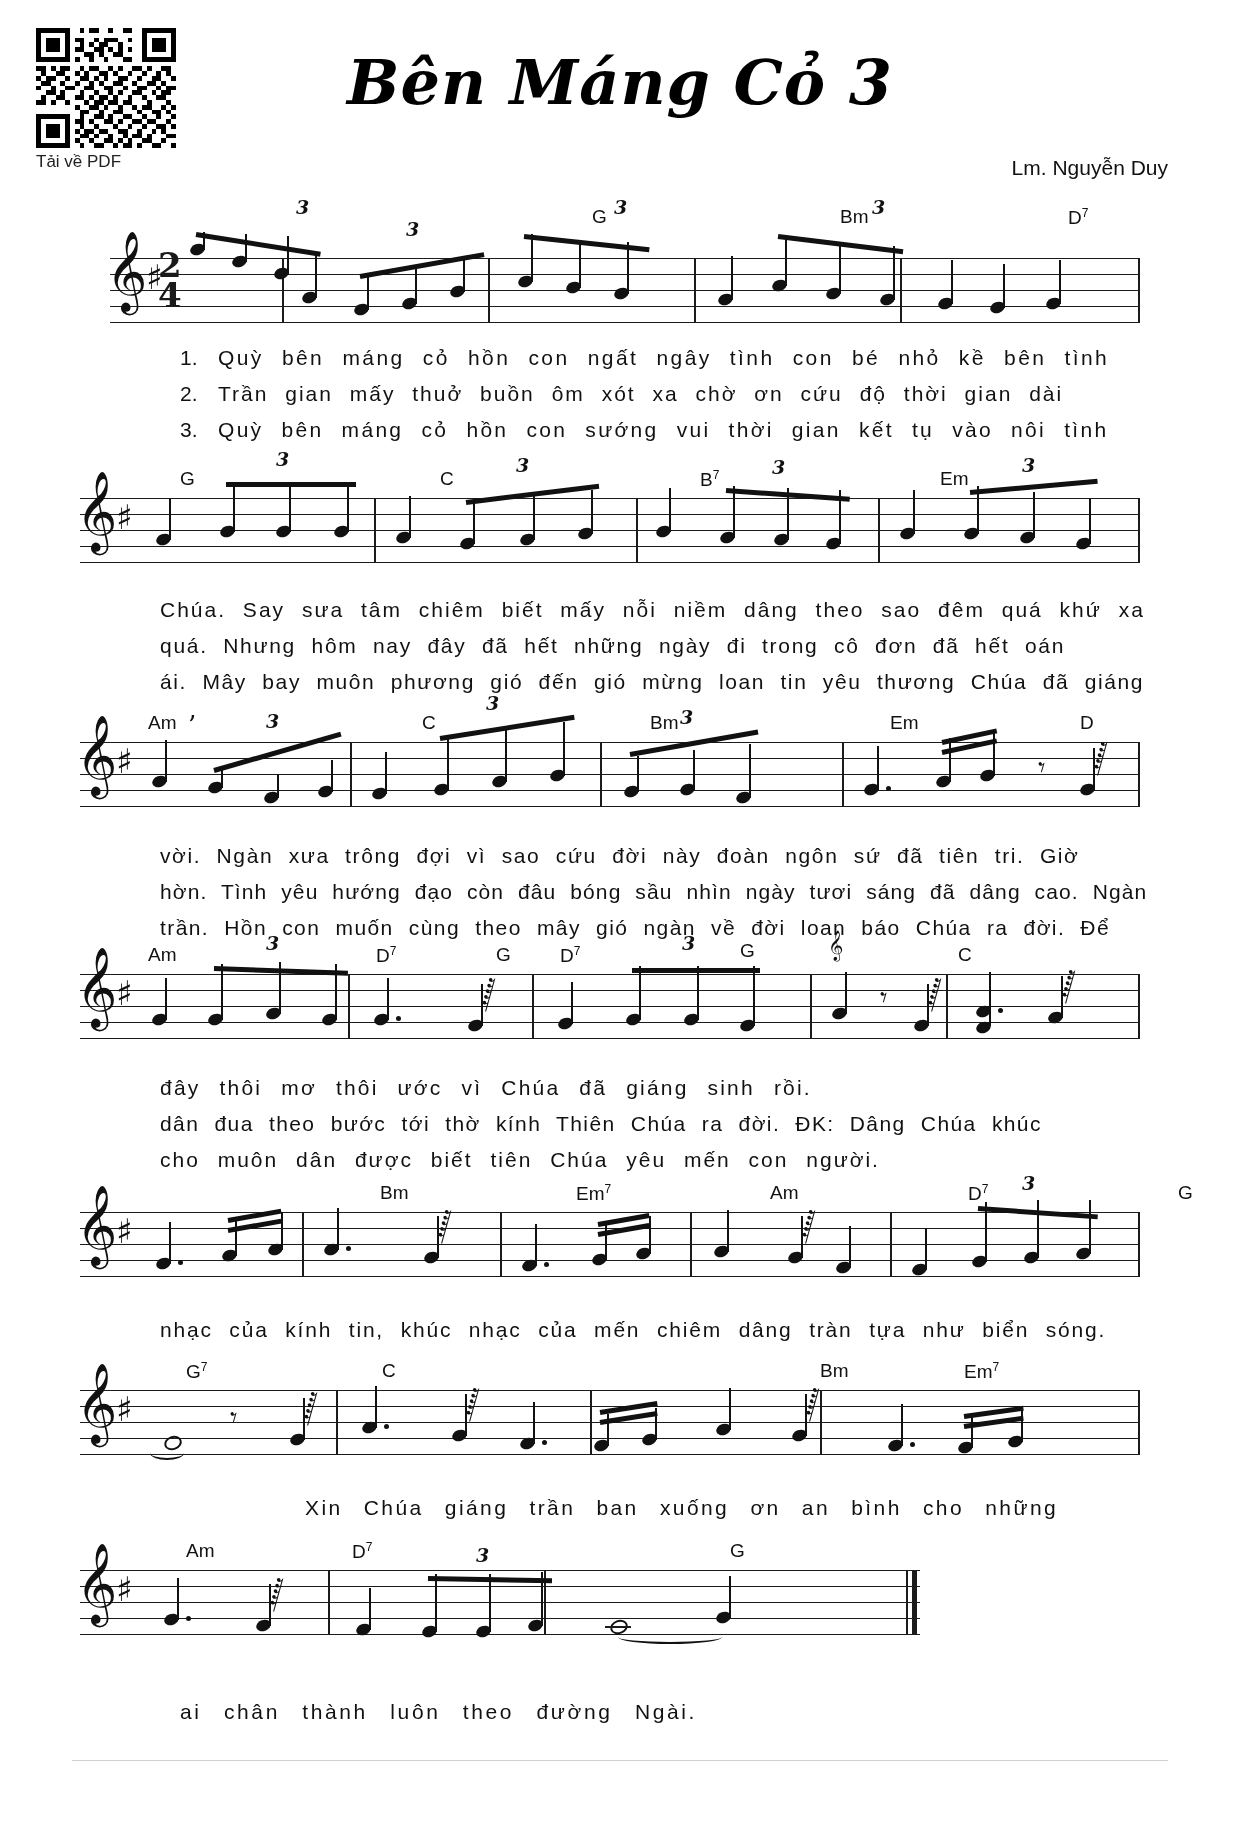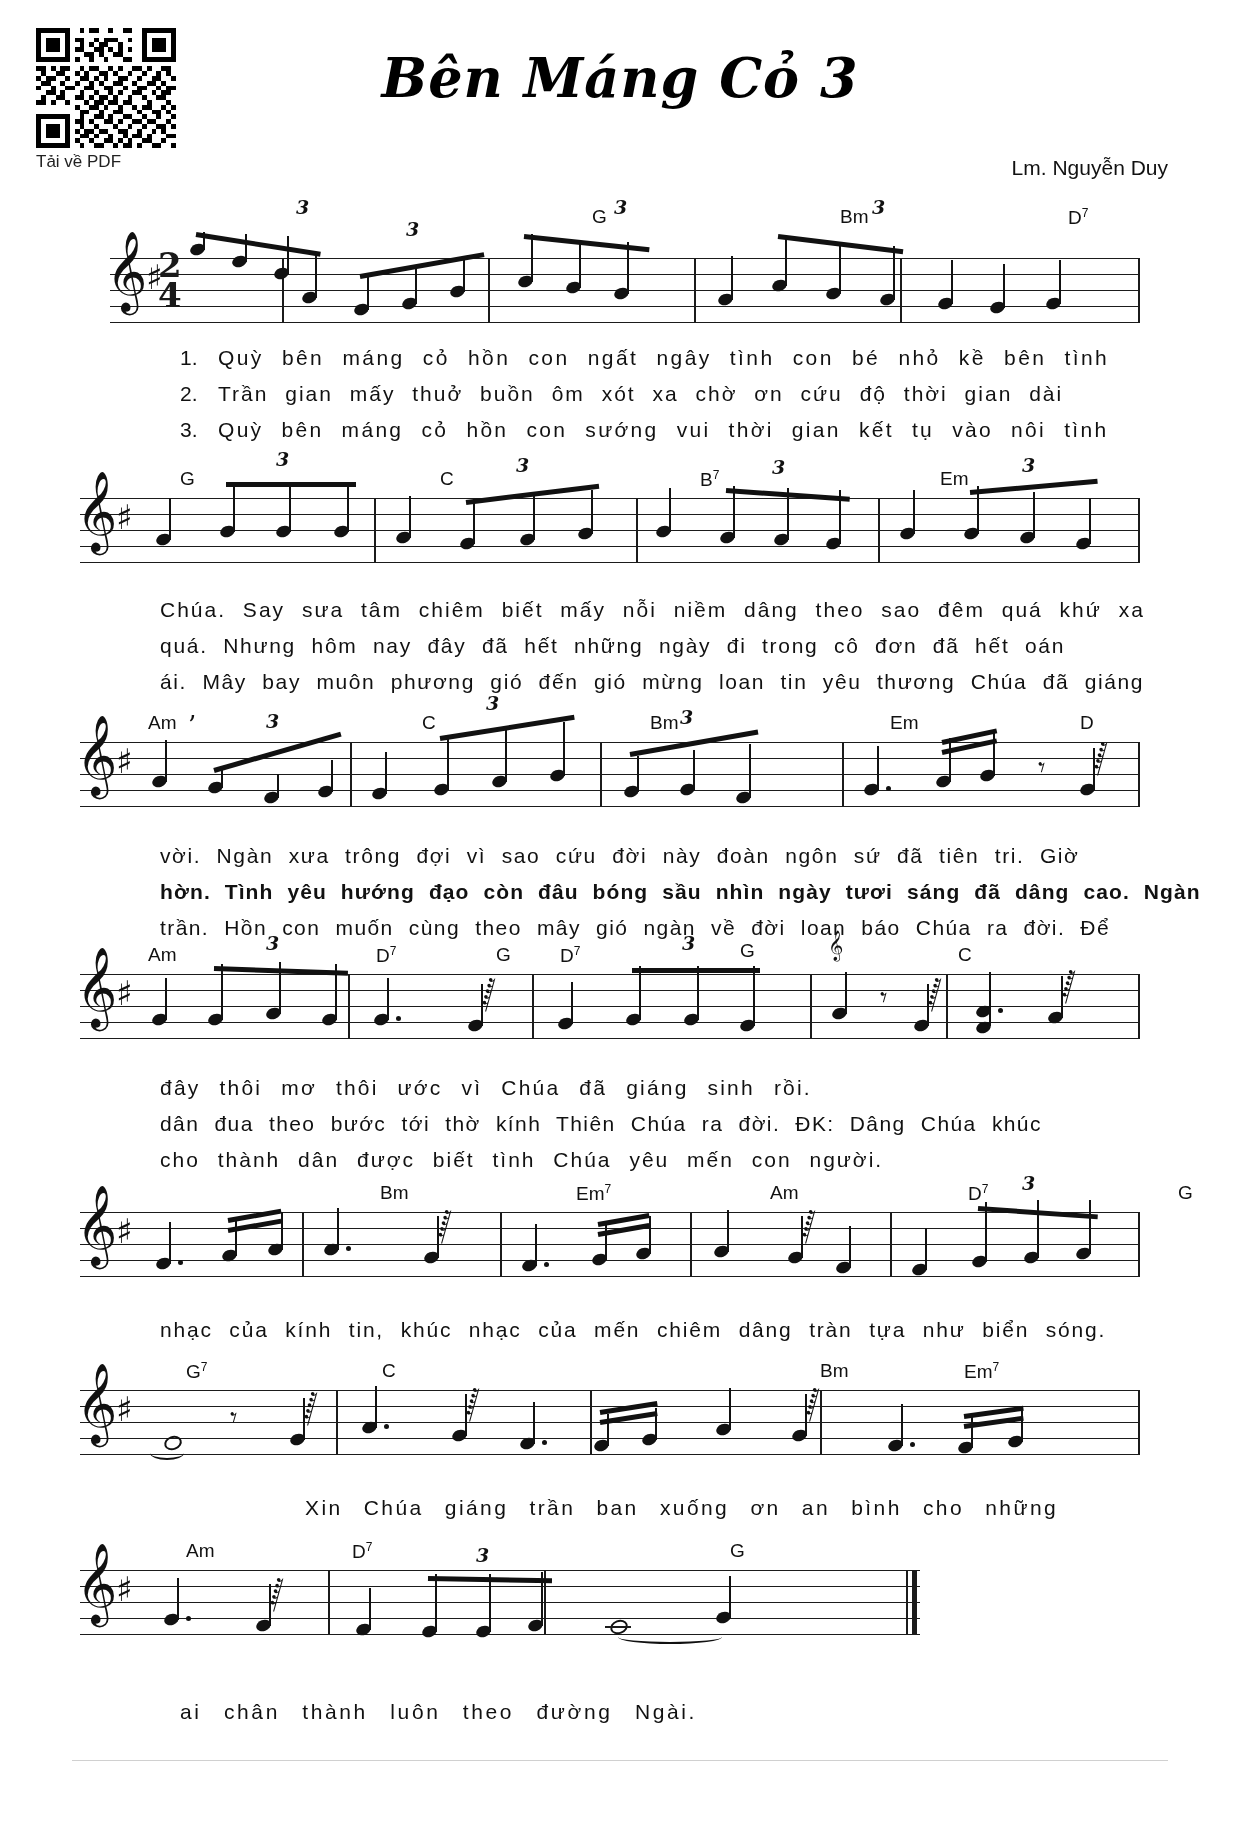--- a/index.html
+++ b/index.html
@@ -24,7 +24,7 @@
     font-family:"DejaVu Serif", serif;
     font-style:italic;
     font-weight:bold;
-    font-size:54px;
+    font-size:62px;
     letter-spacing:1px;
     color:#000;
   }

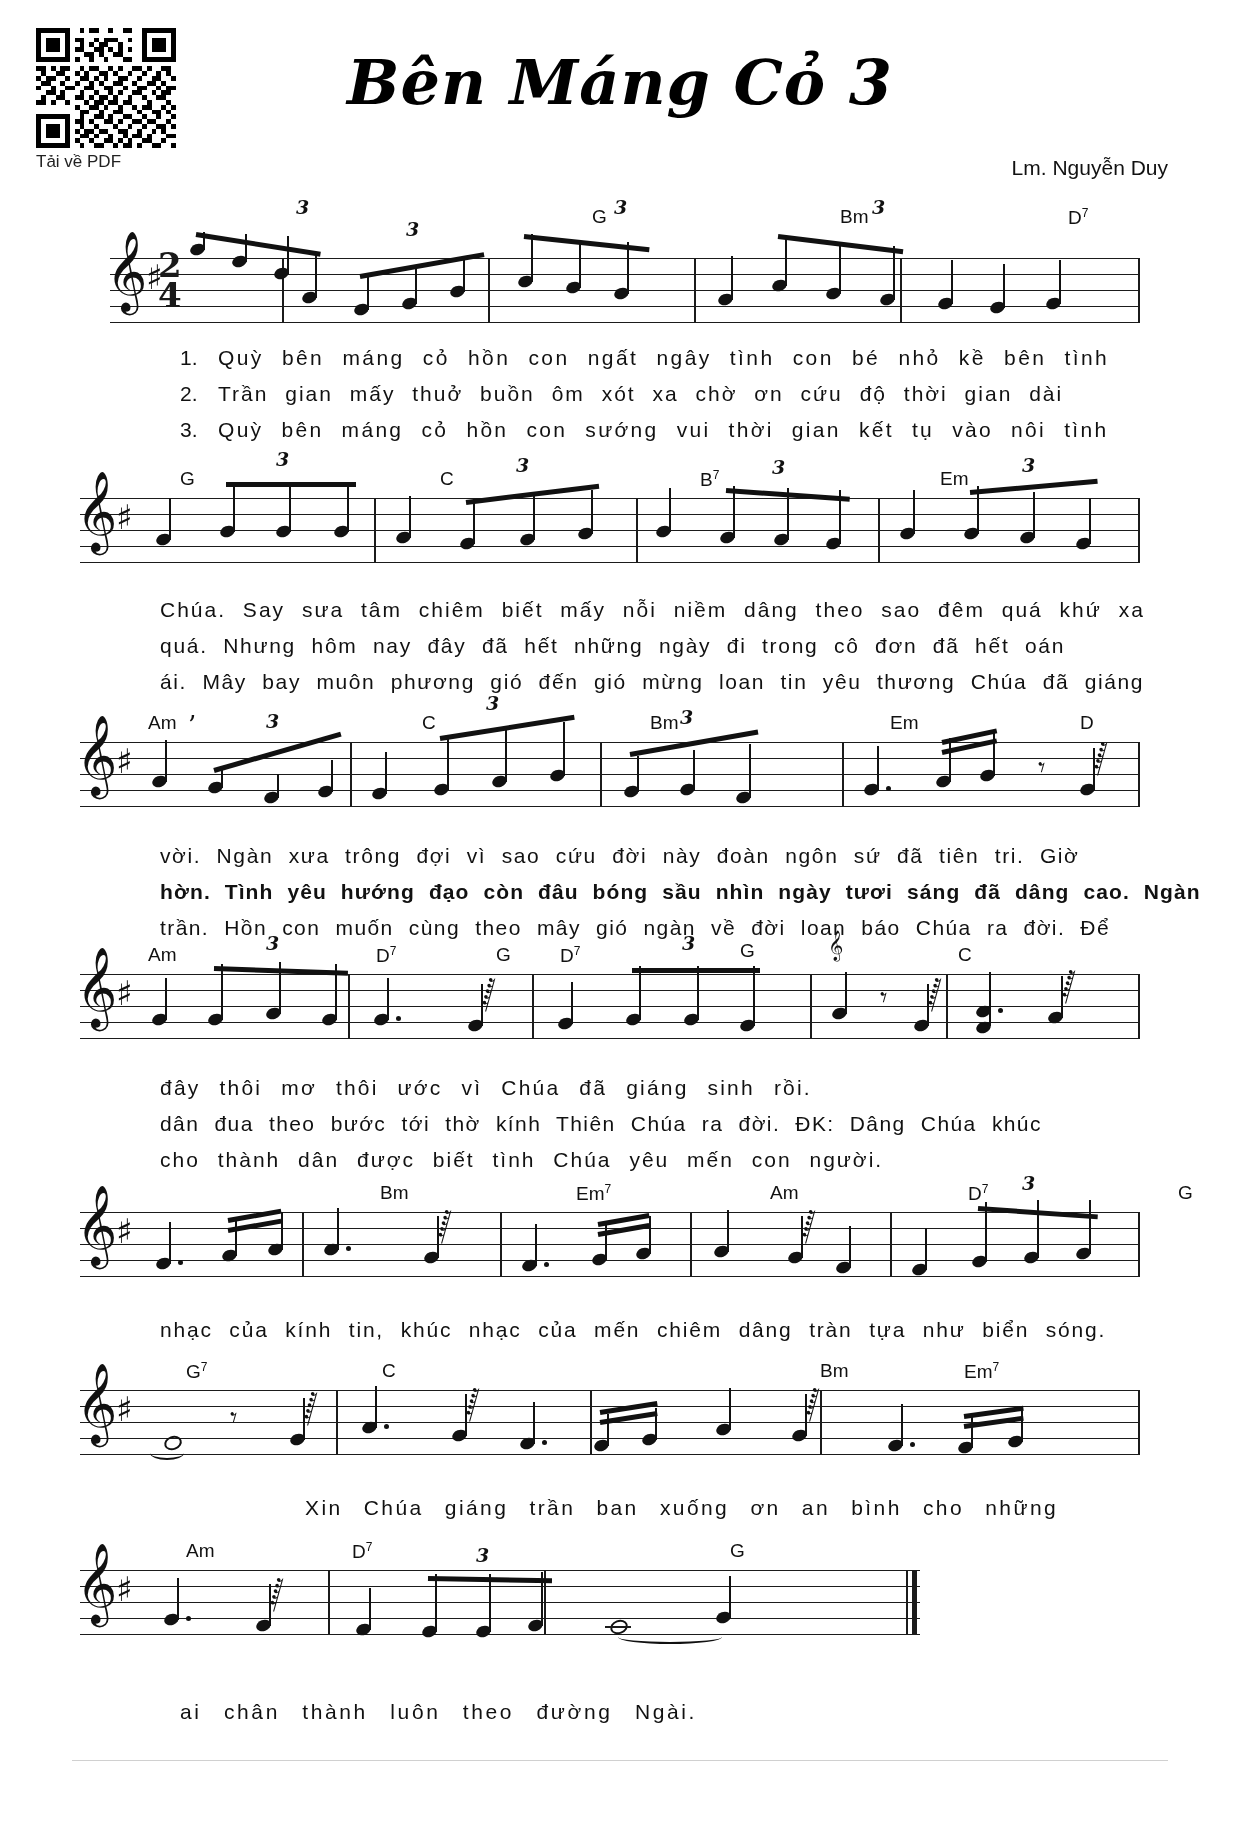--- a/index.html
+++ b/index.html
@@ -626,7 +626,7 @@
     <span style="left:50px;letter-spacing:1.6px;word-spacing:8px;">vời. Ngàn xưa trông đợi vì sao cứu đời này đoàn ngôn sứ đã tiên tri. Giờ</span>
   </div>
   <div class="lyricrow" style="top:880px;">
-    <span style="left:50px;letter-spacing:1.1px;word-spacing:7px;font-weight:bold;">hờn. Tình yêu hướng đạo còn đâu bóng sầu nhìn ngày tươi sáng đã dâng cao. Ngàn</span>
+    <span style="left:50px;letter-spacing:1.1px;word-spacing:7px;">hờn. Tình yêu hướng đạo còn đâu bóng sầu nhìn ngày tươi sáng đã dâng cao. Ngàn</span>
   </div>
   <div class="lyricrow" style="top:916px;">
     <span style="left:50px;letter-spacing:1.4px;word-spacing:8px;">trần. Hồn con muốn cùng theo mây gió ngàn về đời loan báo Chúa ra đời. Để</span>

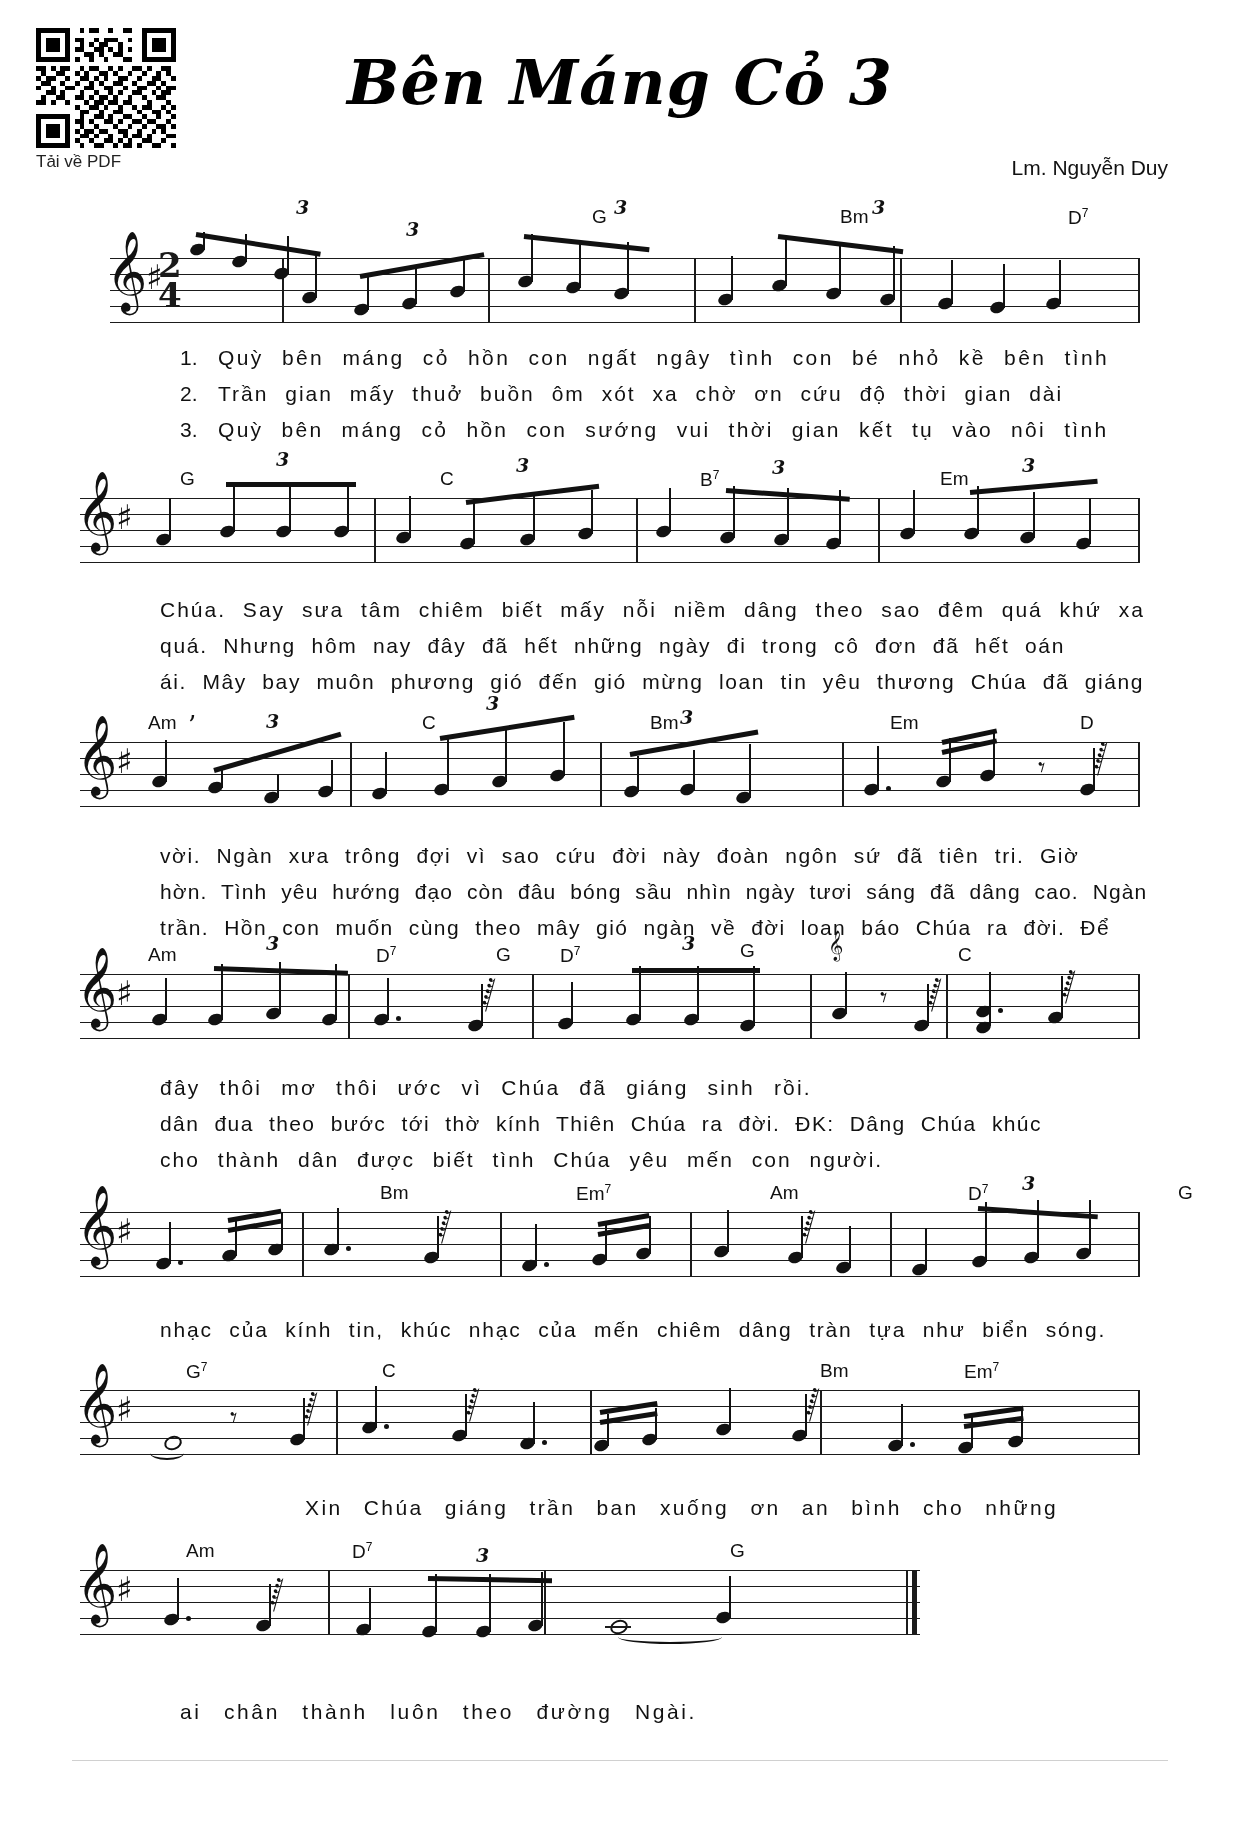--- a/index.html
+++ b/index.html
@@ -738,7 +738,7 @@
     <span style="left:50px;letter-spacing:1.4px;word-spacing:8px;">dân đua theo bước tới thờ kính Thiên Chúa ra đời. ĐK: Dâng Chúa khúc</span>
   </div>
   <div class="lyricrow" style="top:1148px;">
-    <span style="left:50px;letter-spacing:2px;word-spacing:10px;">cho thành dân được biết tình Chúa yêu mến con người.</span>
+    <span style="left:50px;letter-spacing:2px;word-spacing:10px;">cho muôn dân được biết tiên Chúa yêu mến con người.</span>
   </div>
 
   <div class="system" style="top:1212px;">

